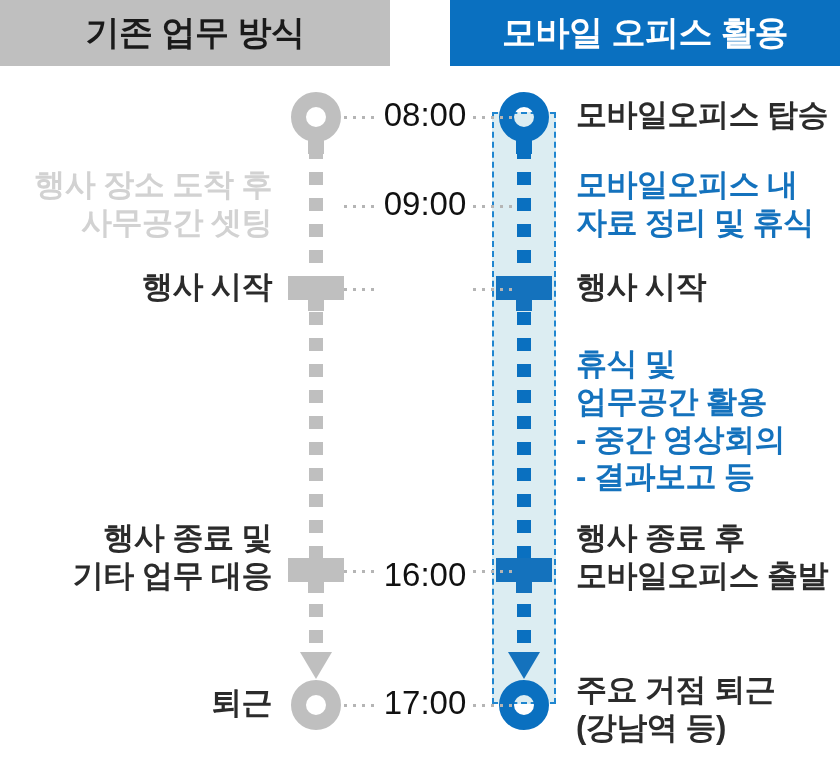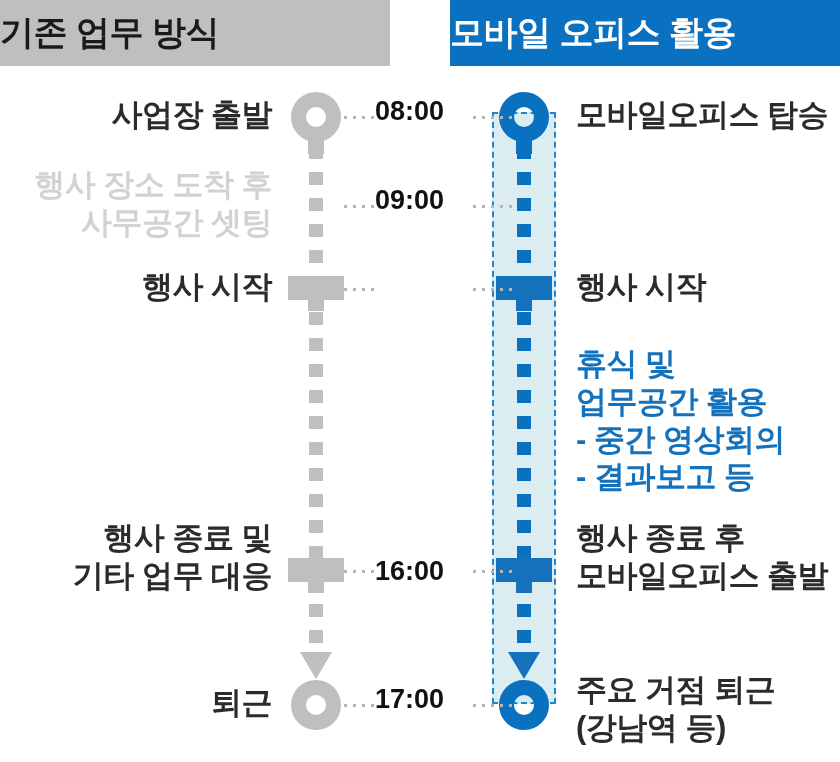--- a/index.html
+++ b/index.html
@@ -27,7 +27,7 @@
     height: 66px;
     display: flex;
     align-items: center;
-    justify-content: flex-start;
+    justify-content: center;
     font-size: 34px;
     font-weight: bold;
     letter-spacing: -0.5px;

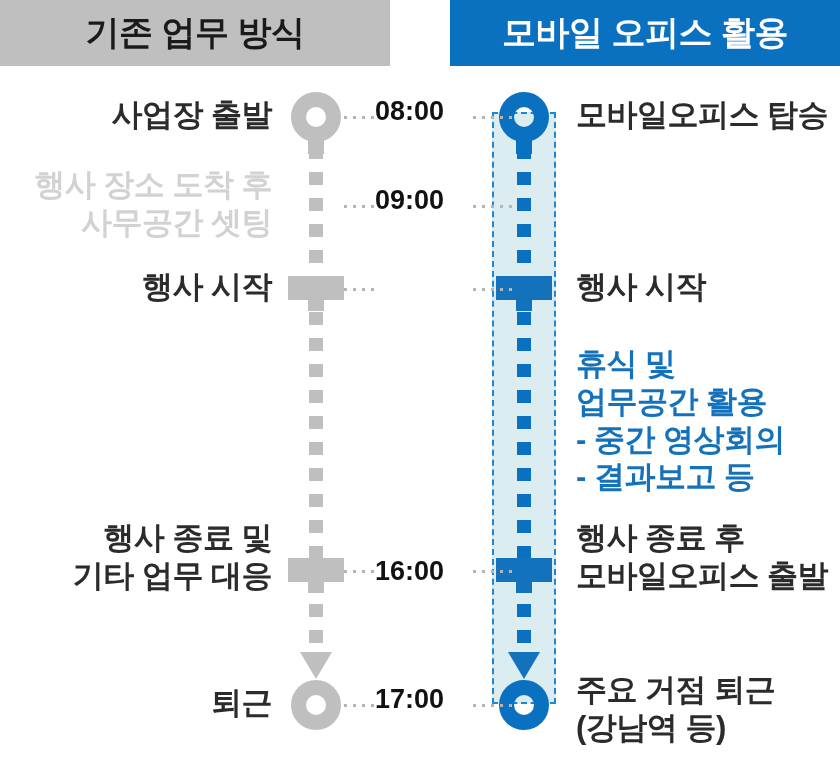--- a/index.html
+++ b/index.html
@@ -245,7 +245,6 @@
   <div class="conn conn-r" style="top:704px;"></div>
   <div class="time" style="top:684px;">17:00</div>
 
-  <div class="txt txt-left t-dark" style="top:96px;">사업장 출발</div>
 
   <div class="txt txt-left t-faint" style="top:166px;">행사 장소 도착 후
 사무공간 셋팅</div>

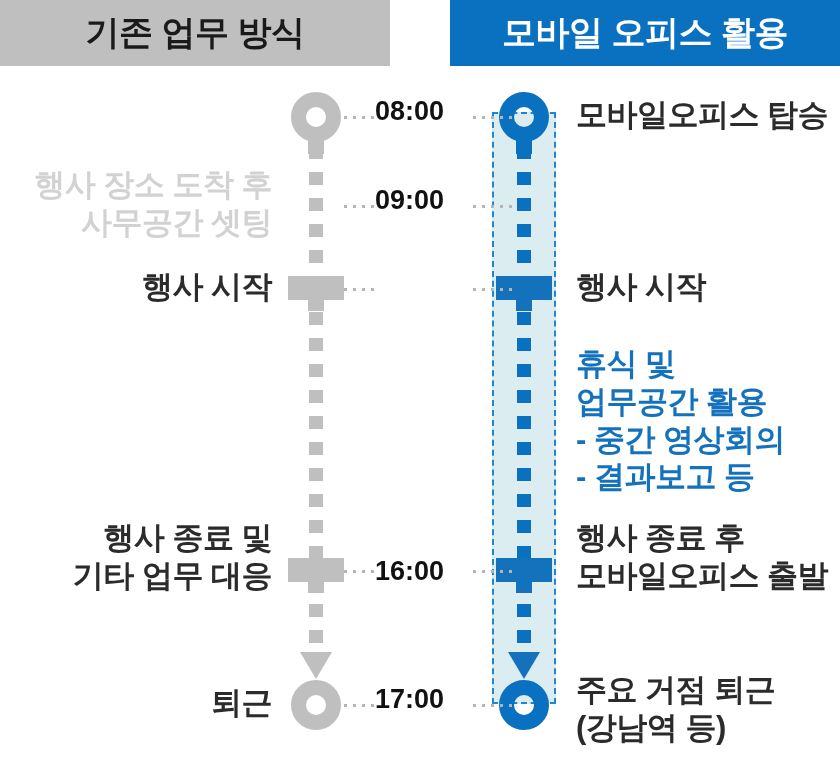--- a/index.html
+++ b/index.html
@@ -141,9 +141,9 @@
     position: absolute;
     left: 375px;
     width: 100px;
-    text-align: left;
-    font-size: 27px;
-    font-weight: bold;
+    text-align: center;
+    font-size: 33px;
+    font-weight: normal;
     color: #111111;
     letter-spacing: 0px;
   }

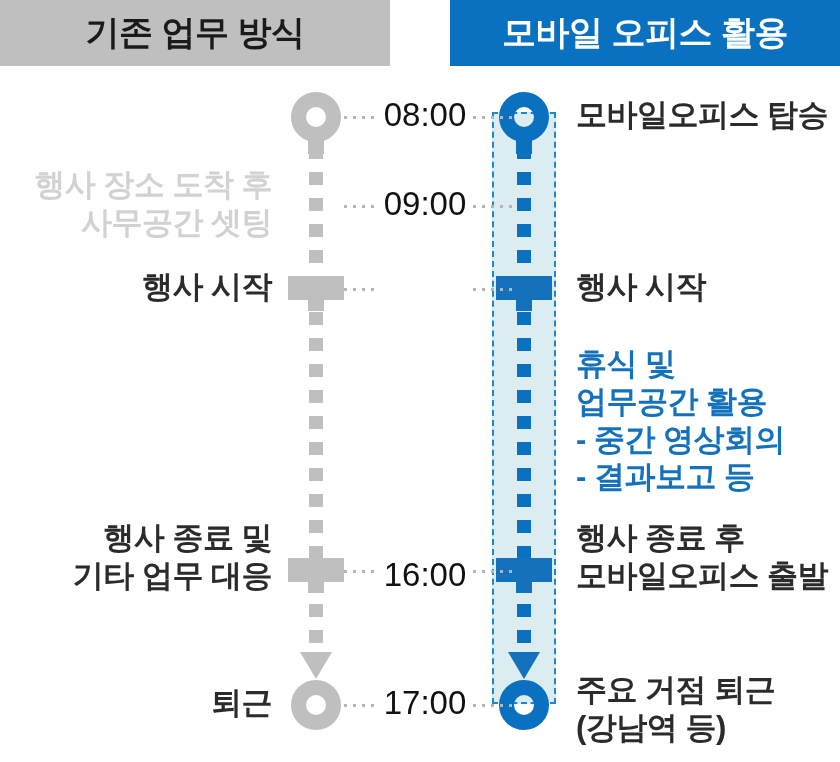--- a/index.html
+++ b/index.html
@@ -258,6 +258,8 @@
 
   <div class="txt txt-right t-dark" style="top:96px;">모바일오피스 탑승</div>
 
+  <div class="txt txt-right t-blue" style="top:166px;">모바일오피스 내
+자료 정리 및 휴식</div>
 
   <div class="txt txt-right t-dark" style="top:268px;">행사 시작</div>
 

